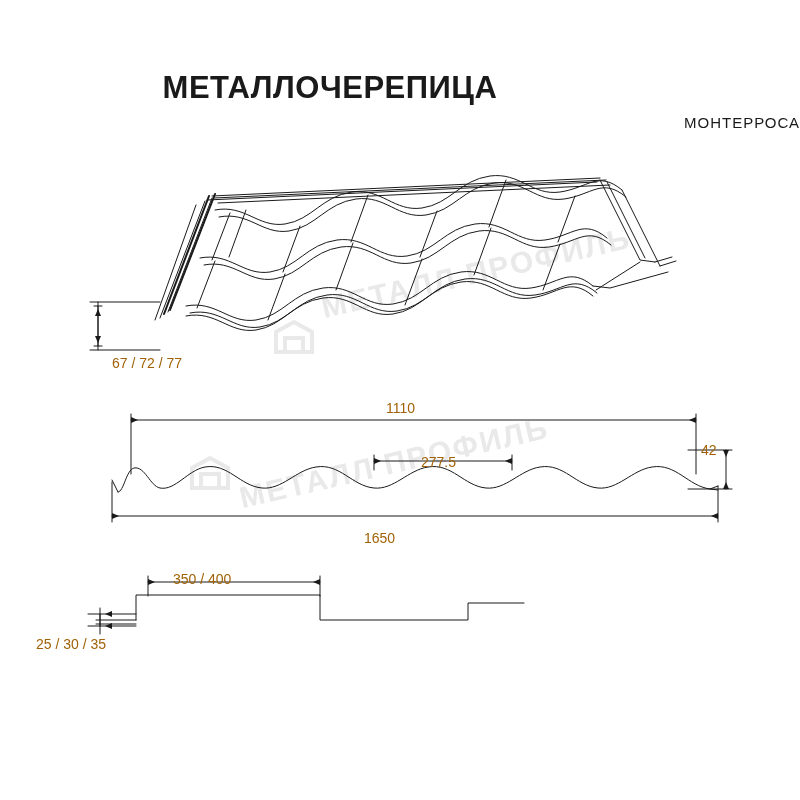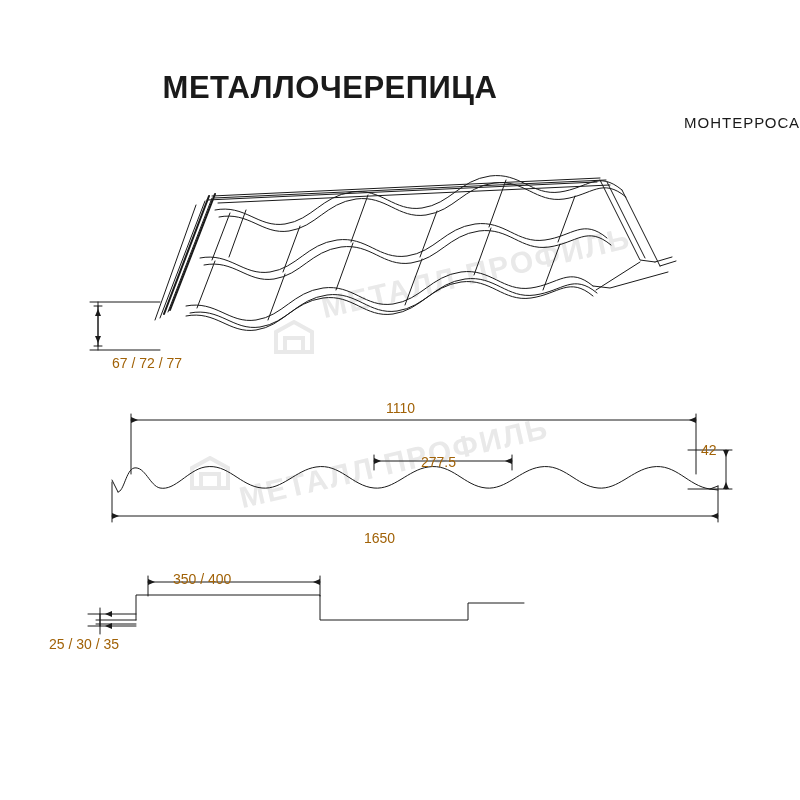--- a/index.html
+++ b/index.html
@@ -55,7 +55,7 @@
   .lbl-wave-height { left: 701px; top: 442px; }
   .lbl-width-total { left: 364px; top: 530px; }
   .lbl-step        { left: 173px; top: 563px; margin-top: 8px; }
-  .lbl-step-height { left: 49px; top: 636px; }
+  .lbl-step-height { left: 36px; top: 636px; }
 
   .wm {
     position: absolute;

